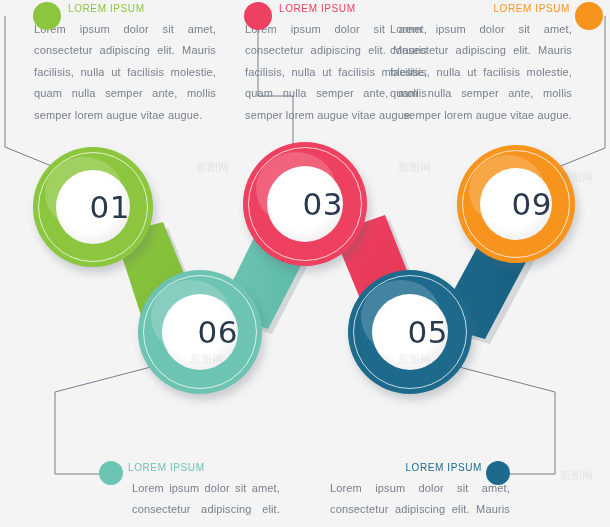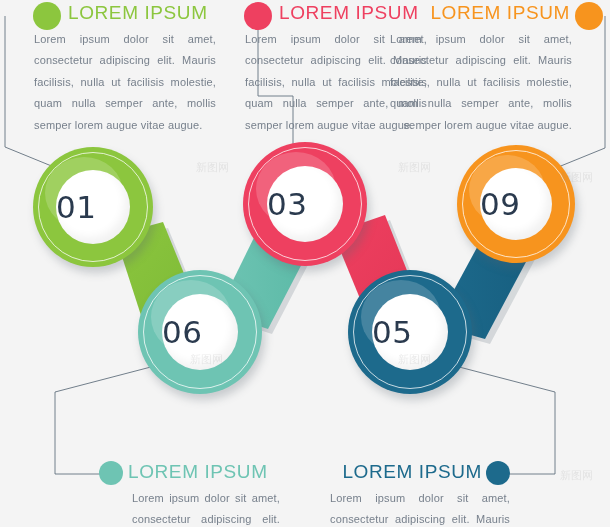--- a/index.html
+++ b/index.html
@@ -17,7 +17,7 @@
   
   .txt{position:absolute;z-index:4;width:182px;}
   .txt .hd{
-    font-size:19px;letter-spacing:.6px;font-weight:400;
+    font-size:10px;letter-spacing:.6px;font-weight:400;
     margin:0 0 5px 0;line-height:1.1;white-space:nowrap;
   }
   .txt .bd{

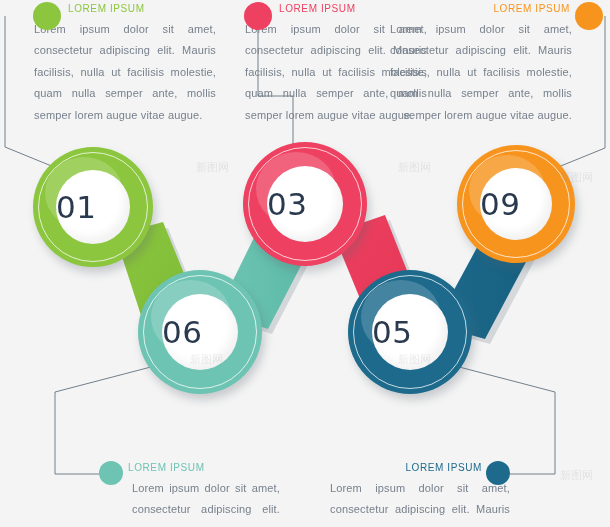--- a/index.html
+++ b/index.html
@@ -49,7 +49,7 @@
   .inner{
     position:absolute;border-radius:50%;
     background:#ffffff;
-    display:flex;align-items:center;justify-content:flex-start;
+    display:flex;align-items:center;justify-content:flex-end;
     box-shadow:inset -5px -6px 10px rgba(0,0,0,.055);
   }
   .num{

